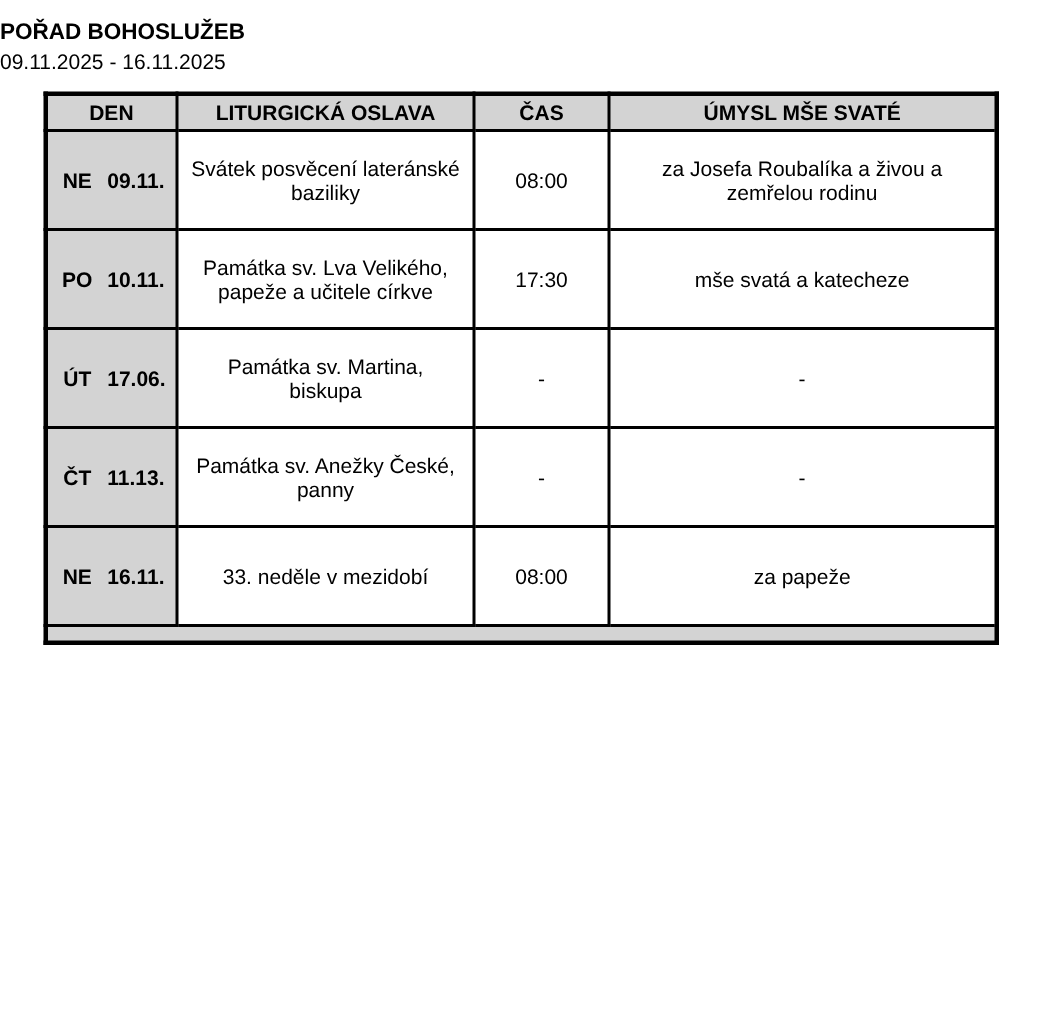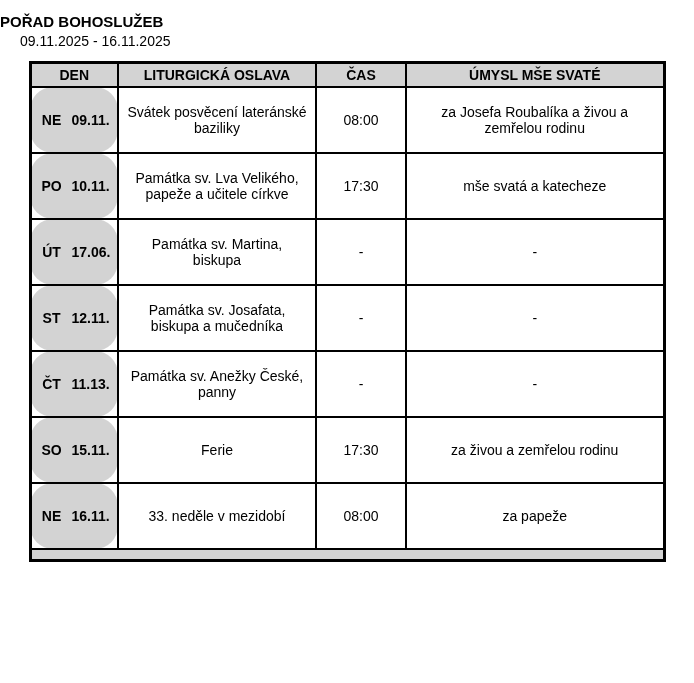--- a/index.html
+++ b/index.html
@@ -21,7 +21,6 @@
     font-size: 14px;
     line-height: 19px;
     font-weight: normal;
-    padding-left: 20px;
   }
   table.schedule {
     border-collapse: collapse;

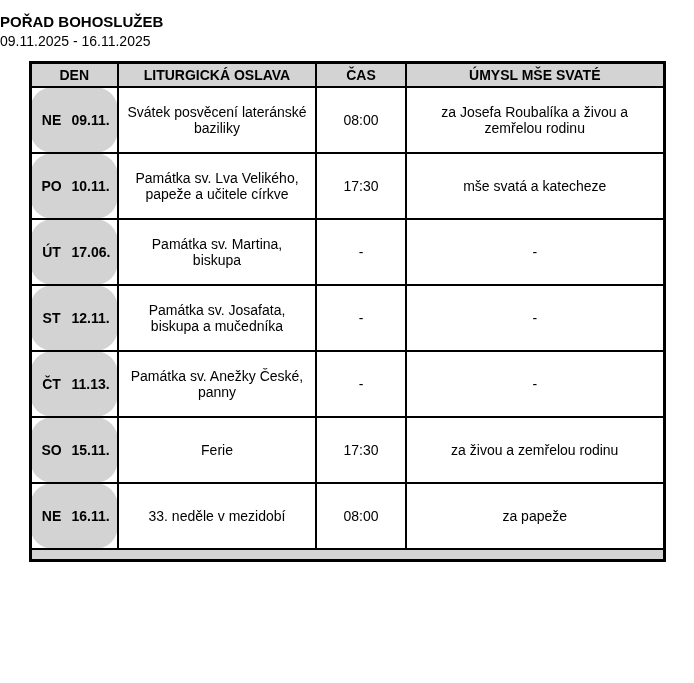--- a/index.html
+++ b/index.html
@@ -50,7 +50,6 @@
     text-align: left;
     padding-left: 8px;
     white-space: nowrap;
-    border-radius: 23px;
   }
   td.day-cell .day-abbrev {
     display: inline-block;

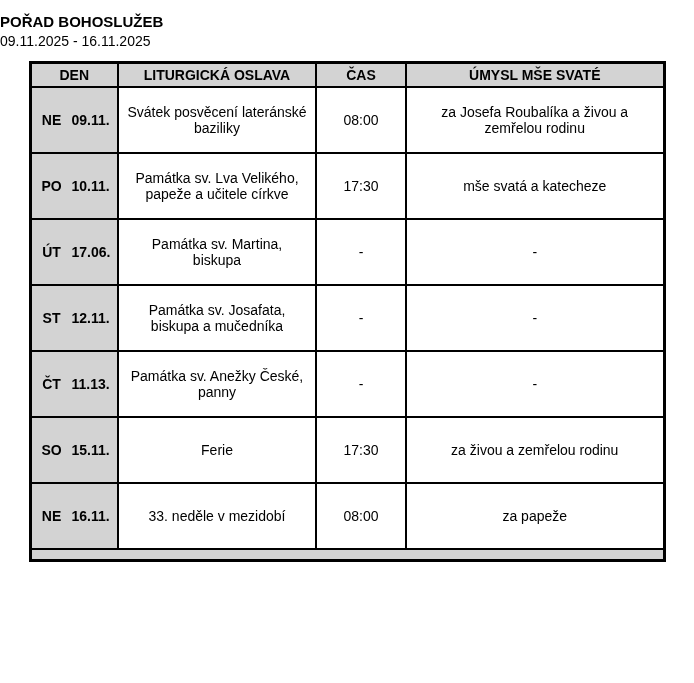--- a/index.html
+++ b/index.html
@@ -106,12 +106,6 @@
         <td class="intention-cell">-</td>
       </tr>
       <tr>
-        <td class="day-cell"><span class="day-abbrev">ST</span><span class="day-date">12.11.</span></td>
-        <td class="celebration-cell">Památka sv. Josafata, biskupa a mučedníka</td>
-        <td class="time-cell">-</td>
-        <td class="intention-cell">-</td>
-      </tr>
-      <tr>
         <td class="day-cell"><span class="day-abbrev">ČT</span><span class="day-date">11.13.</span></td>
         <td class="celebration-cell">Památka sv. Anežky České, panny</td>
         <td class="time-cell">-</td>

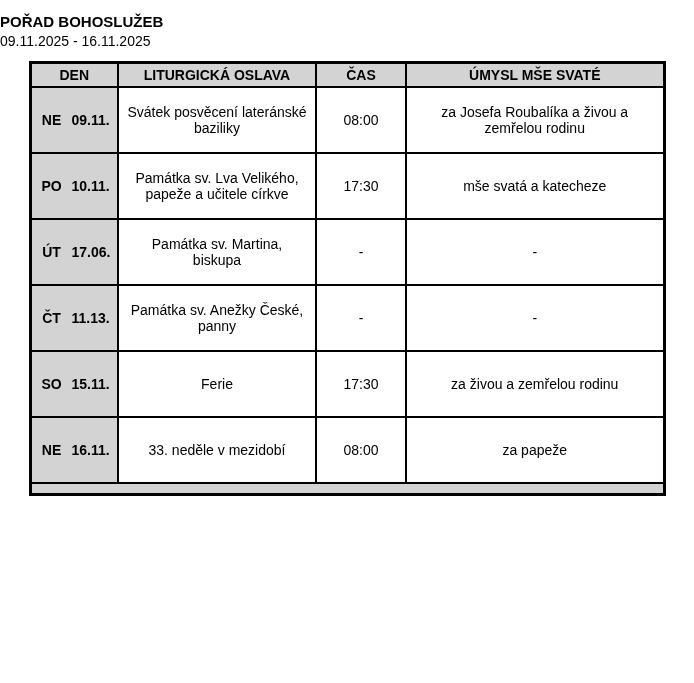--- a/index.html
+++ b/index.html
@@ -112,12 +112,6 @@
         <td class="intention-cell">-</td>
       </tr>
       <tr>
-        <td class="day-cell"><span class="day-abbrev">SO</span><span class="day-date">15.11.</span></td>
-        <td class="celebration-cell">Ferie</td>
-        <td class="time-cell">17:30</td>
-        <td class="intention-cell">za živou a zemřelou rodinu</td>
-      </tr>
-      <tr>
         <td class="day-cell"><span class="day-abbrev">NE</span><span class="day-date">16.11.</span></td>
         <td class="celebration-cell">33. neděle v mezidobí</td>
         <td class="time-cell">08:00</td>

